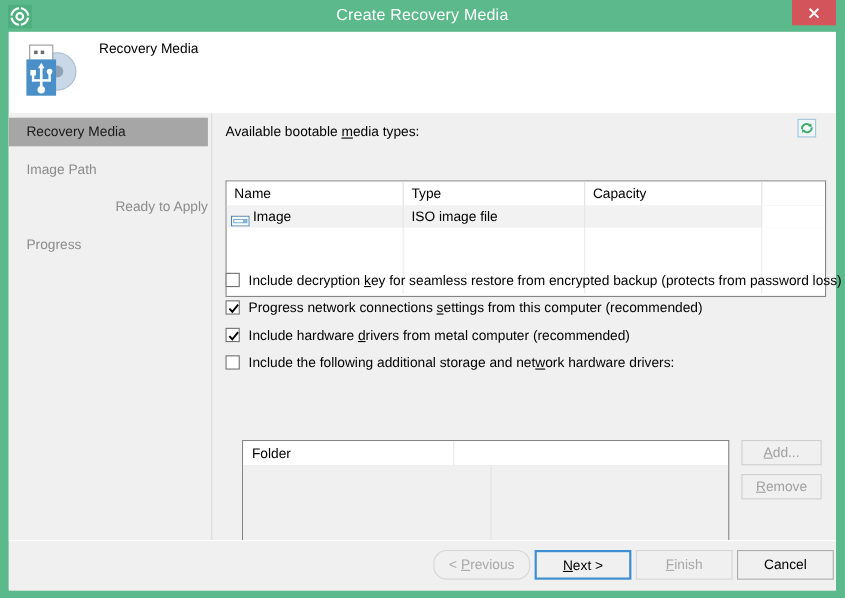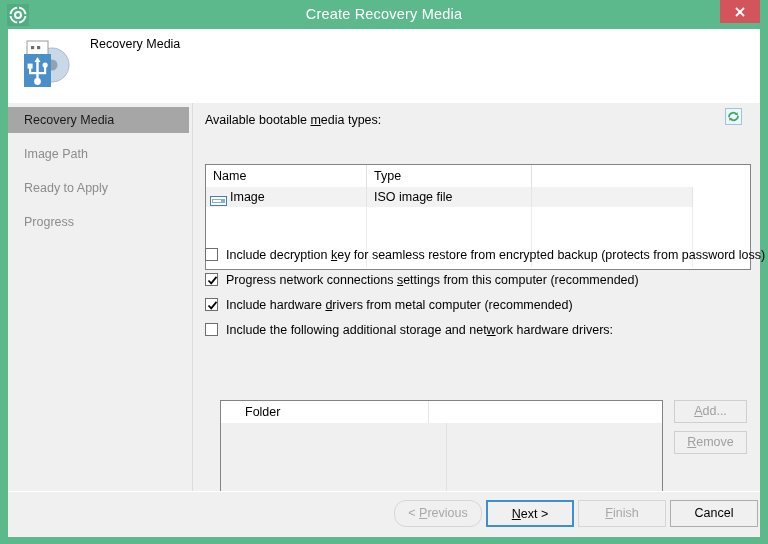--- a/index.html
+++ b/index.html
@@ -246,6 +246,7 @@
           <div id="media-head">
             <div class="mh" style="left:0;width:161px;">Name</div>
             <div class="mh" style="left:161px;width:165px;">Type</div>
+            <div class="mh" style="left:326px;width:161px;">Capacity</div>
             <div class="mh" style="left:487px;width:57px;border-right:none;"></div>
           </div>
           <div id="media-rows">

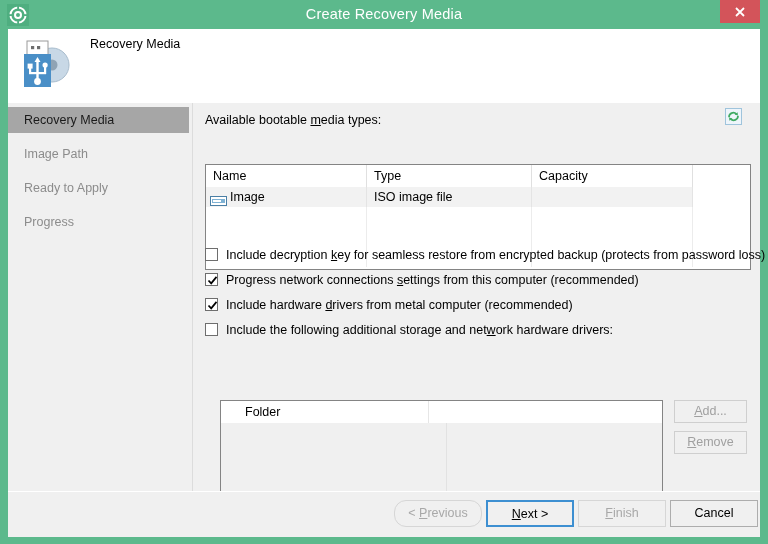--- a/index.html
+++ b/index.html
@@ -221,7 +221,7 @@
         <div class="side-item" style="top:38px;">
           <span>Image Path</span>
         </div>
-        <div class="side-item" style="top:72px;">
+        <div class="side-item" style="top:72px;text-align:right;">
           <span>Ready to Apply</span>
         </div>
         <div class="side-item" style="top:106px;">

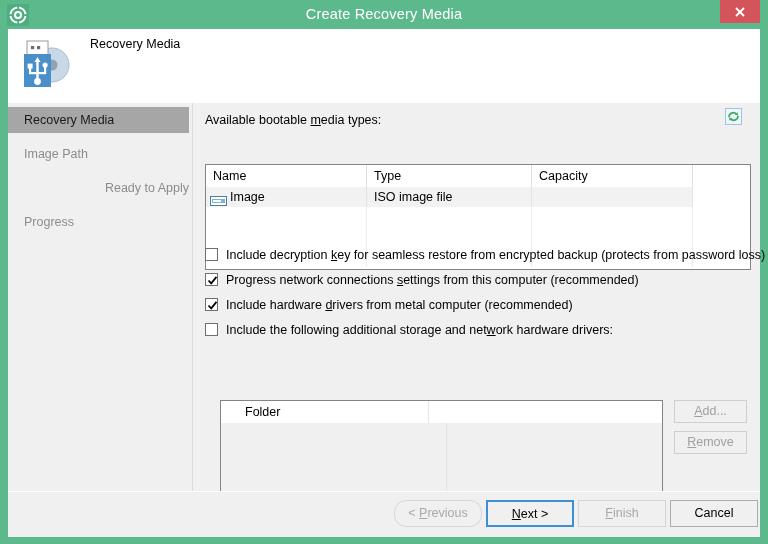--- a/index.html
+++ b/index.html
@@ -316,7 +316,7 @@
 
         <div id="folder-table">
           <div id="folder-head">
-            <div class="fh" style="left:16px;width:192px;">Folder</div>
+            <div class="fh" style="left:0;width:192px;">Folder</div>
             <div class="fh" style="left:226px;width:215px;border-right:none;"></div>
           </div>
           <div id="folder-body">

